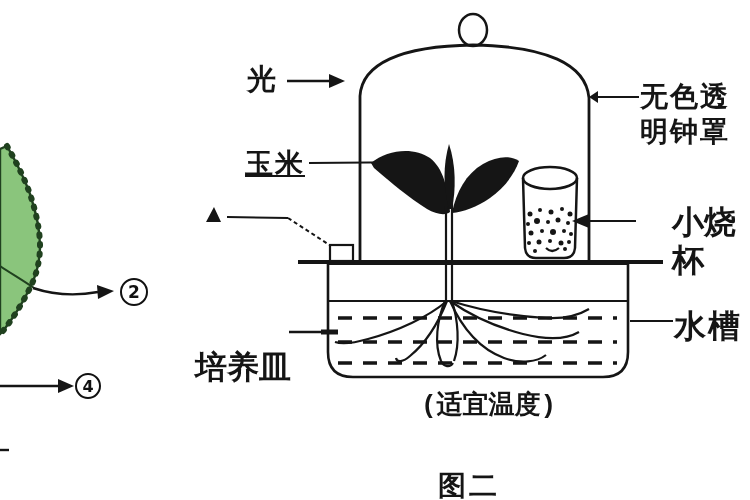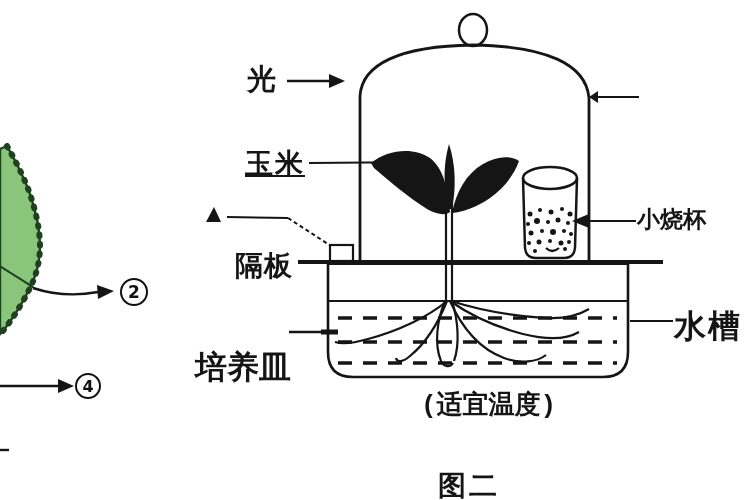--- a/index.html
+++ b/index.html
@@ -158,6 +158,8 @@
 
   <div class="lbl" style="left:195px;top:315px;font-size:32px;margin-top:33px;">培养皿</div>
 
+  <div class="lbl" style="left:640px;top:79px;font-size:28px;letter-spacing:2px;line-height:1.25;">无色透
+明钟罩</div>
 
   <div class="lbl" style="left:637px;top:206px;font-size:23px;">小烧杯</div>
 

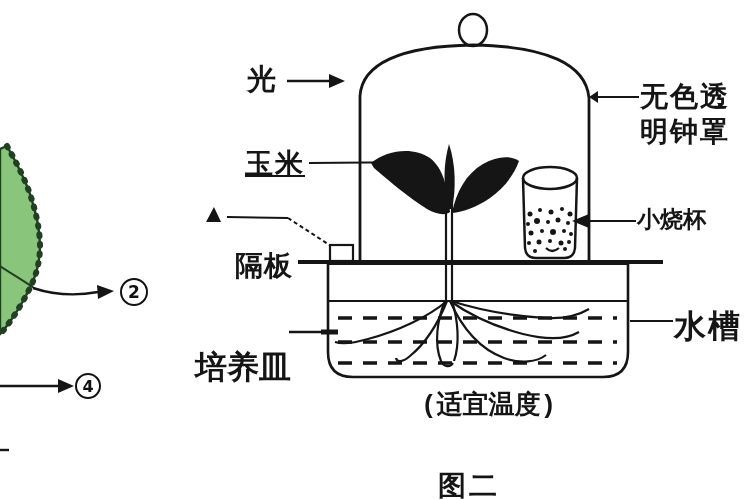--- a/index.html
+++ b/index.html
@@ -161,7 +161,7 @@
   <div class="lbl" style="left:640px;top:79px;font-size:28px;letter-spacing:2px;line-height:1.25;">无色透
 明钟罩</div>
 
-  <div class="lbl" style="left:637px;top:206px;font-size:23px;">小烧杯</div>
+  <div class="lbl" style="left:672px;top:206px;font-size:32px;font-family:Liberation Mono, monospace;">小烧杯</div>
 
   <div class="lbl" style="left:674px;top:307px;font-size:32px;letter-spacing:2px;">水槽</div>
 

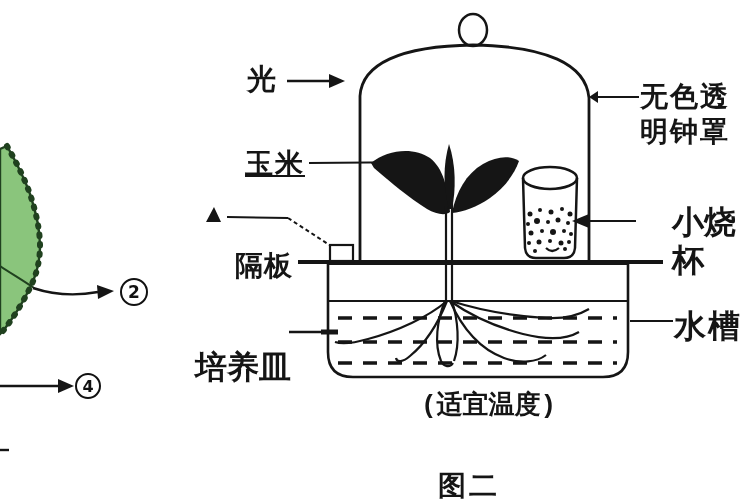--- a/index.html
+++ b/index.html
@@ -154,7 +154,6 @@
 
   <div class="lbl" style="left:245px;top:147px;font-size:28px;letter-spacing:2px;text-decoration:underline;">玉米</div>
 
-  <div class="lbl" style="left:235px;top:249px;font-size:28px;letter-spacing:1px;">隔板</div>
 
   <div class="lbl" style="left:195px;top:315px;font-size:32px;margin-top:33px;">培养皿</div>
 

